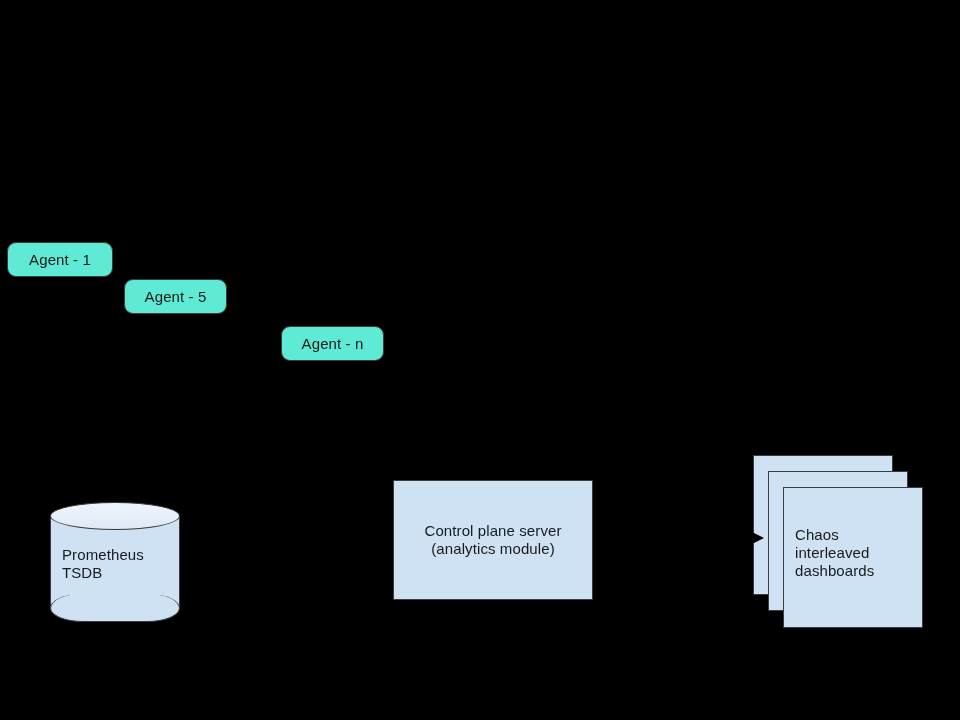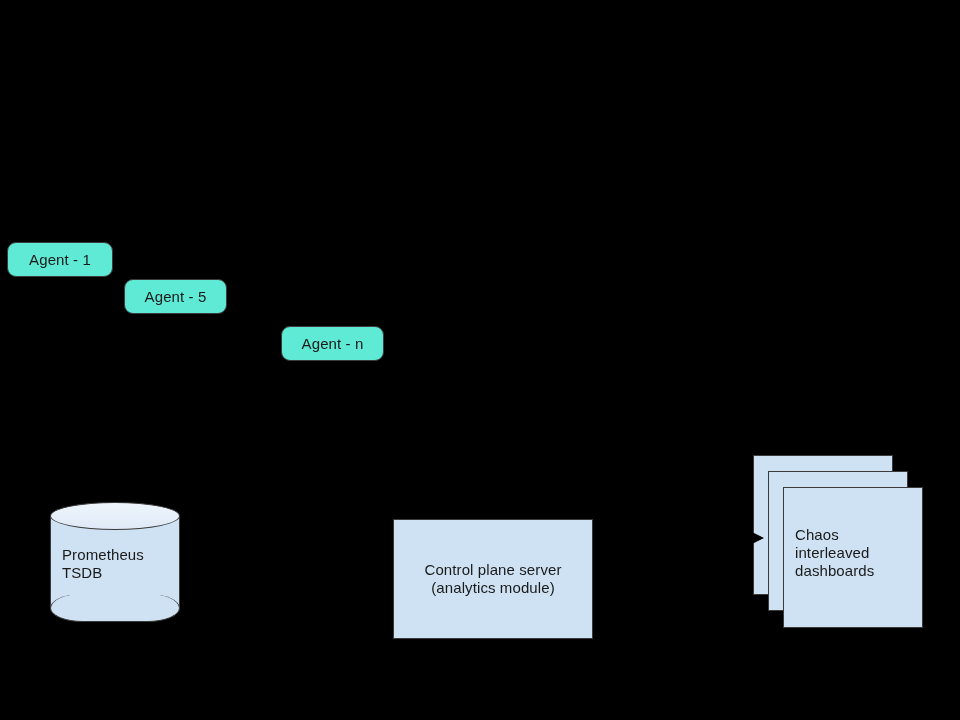--- a/index.html
+++ b/index.html
@@ -150,7 +150,7 @@
 TSDB</span>
   </div>
 
-  <div class="rect-box" style="left:393px; top:480px; width:200px; height:120px;margin-top:39px;">
+  <div class="rect-box" style="left:393px; top:480px; width:200px; height:120px;">
     <span class="node-text">Control plane server
 (analytics module)</span>
   </div>

